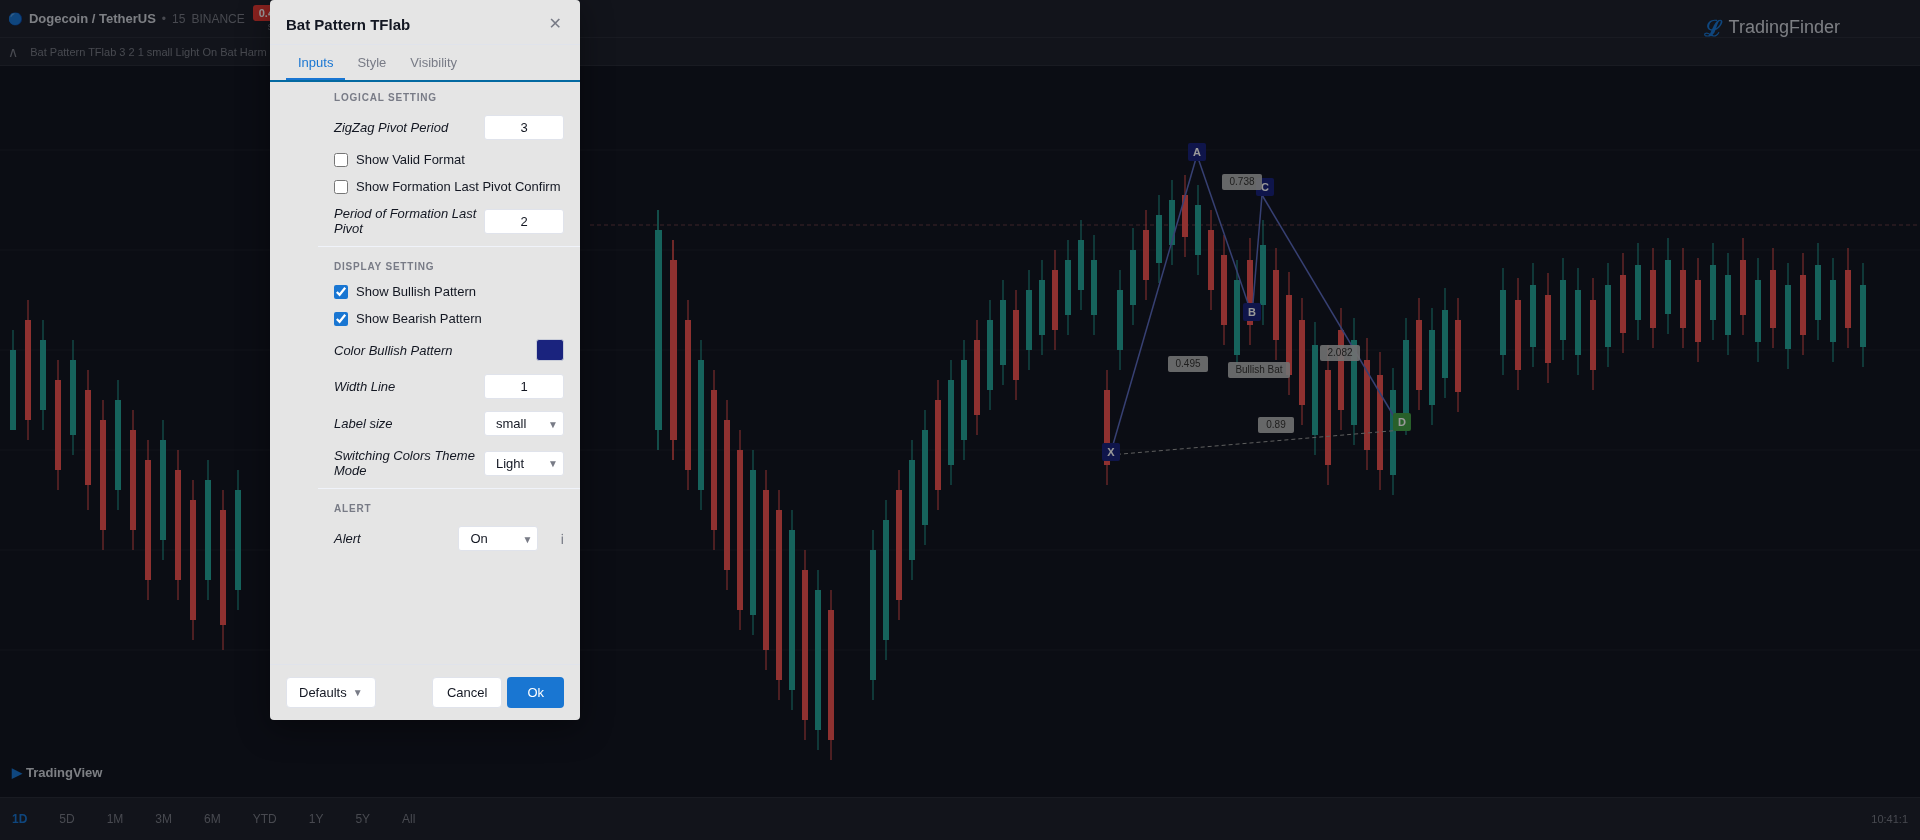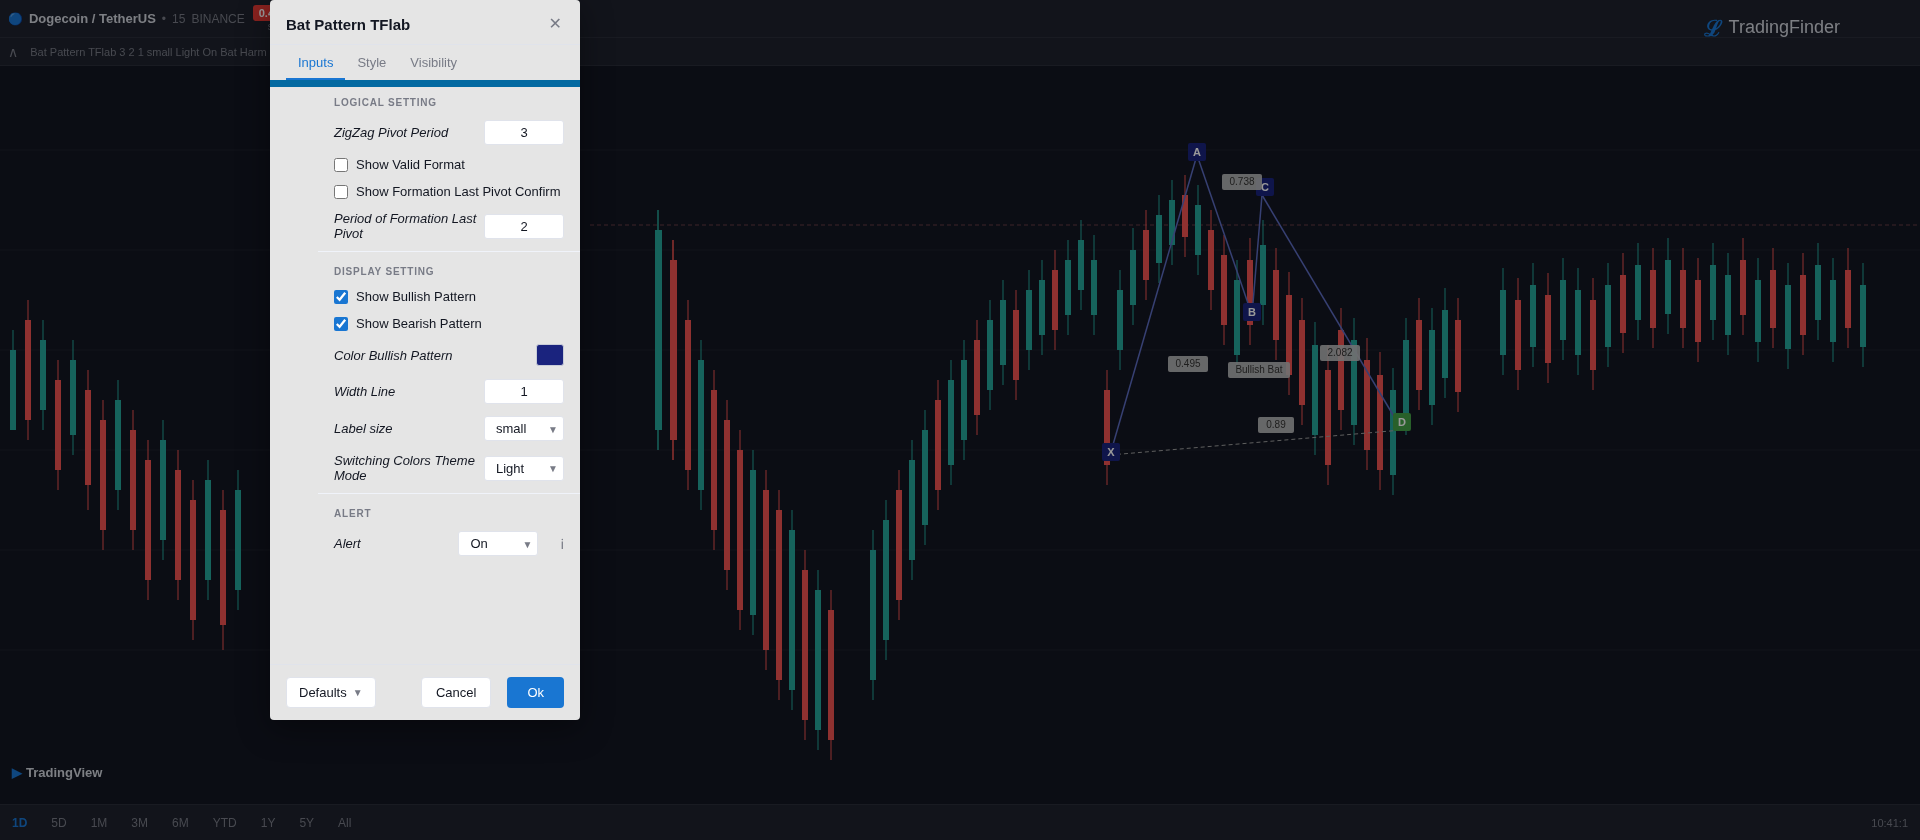--- a/index.html
+++ b/index.html
@@ -236,7 +236,7 @@
 
     .modal-tabs {
       display: flex;
-      border-bottom: 7px solid #0369a1;
+      border-bottom: 2px solid #0369a1;
       padding: 0 16px;
     }
 

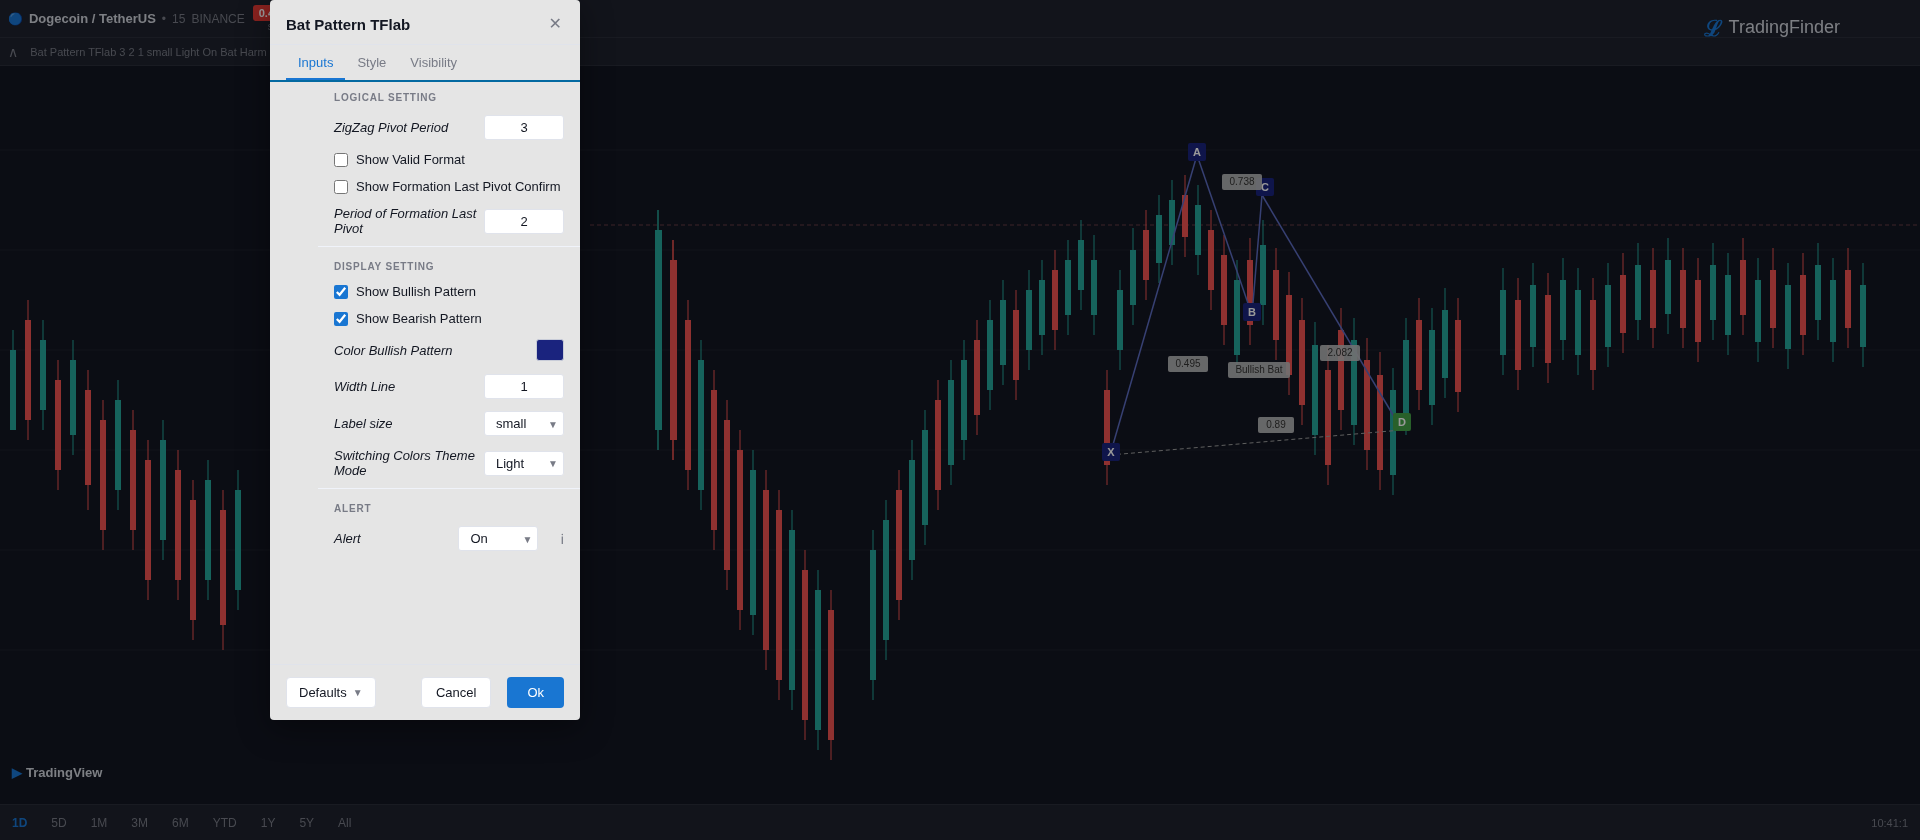--- a/index.html
+++ b/index.html
@@ -388,7 +388,7 @@
 
     .footer-buttons {
       display: flex;
-      gap: 16px;
+      gap: 5px;
       margin-left: 16px;
     }
 

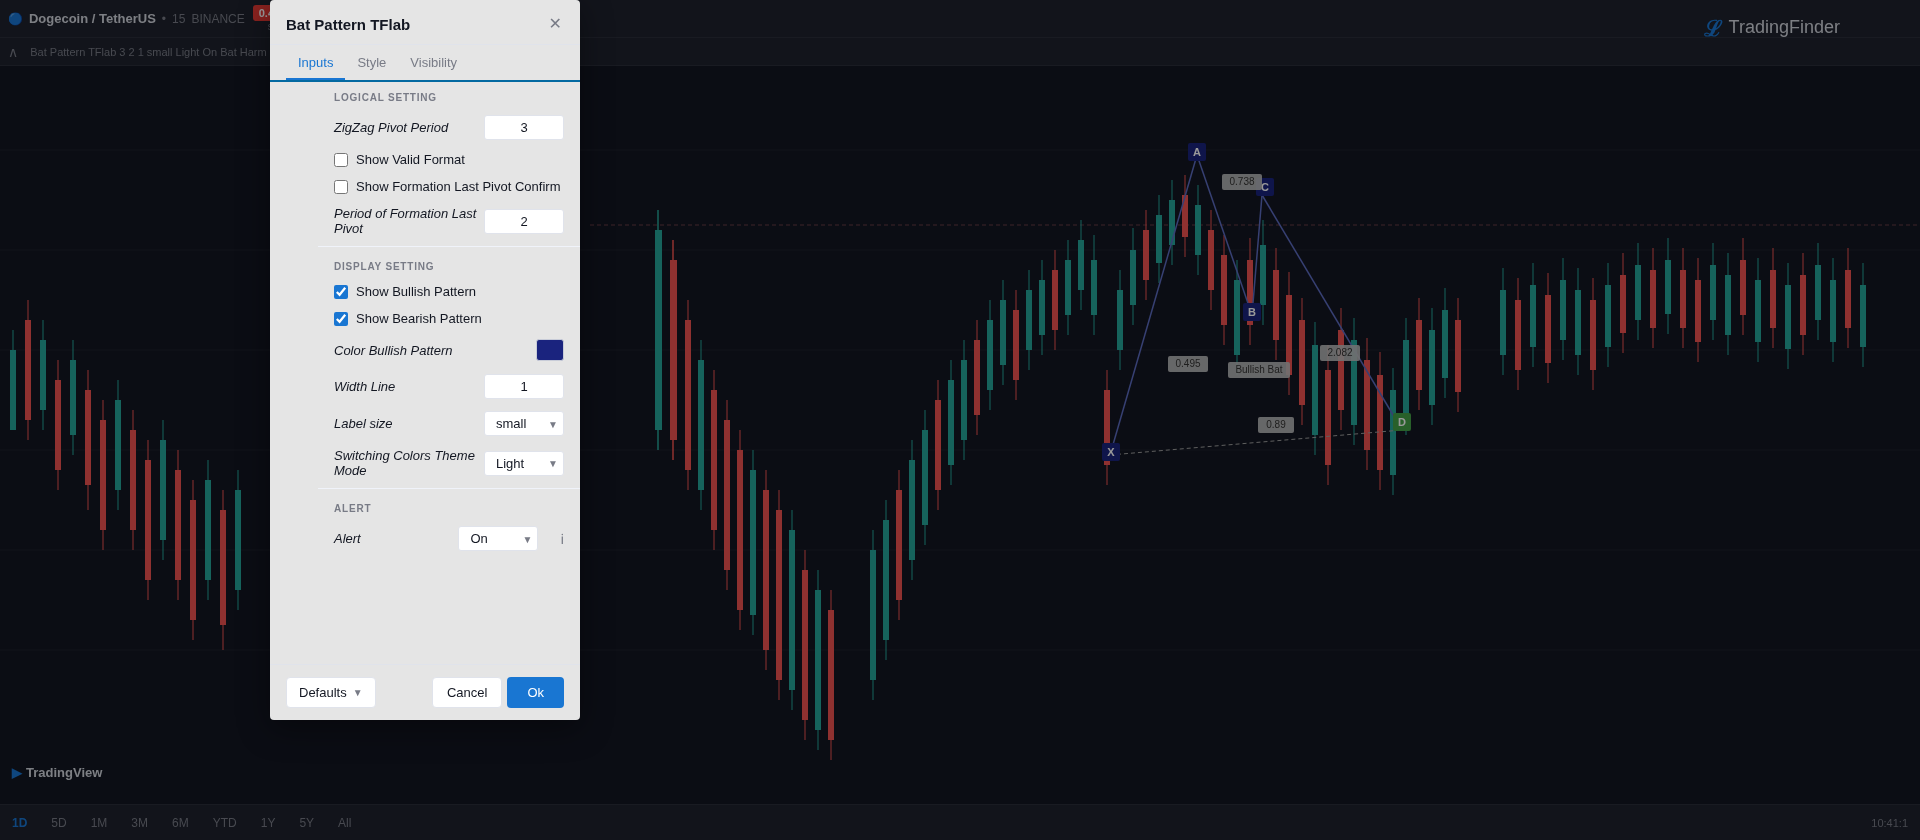--- a/index.html
+++ b/index.html
@@ -145,13 +145,13 @@
     .bottom-toolbar {
       position: absolute;
       bottom: 0; left: 0; right: 0;
-      height: 36px;
+      height: 43px;
       background: #1e222d;
       border-top: 1px solid #2a2e39;
       display: flex;
       align-items: center;
       padding: 12px 8px;
-      gap: 16px;
+      gap: 24px;
       z-index: 10;
     }
 

